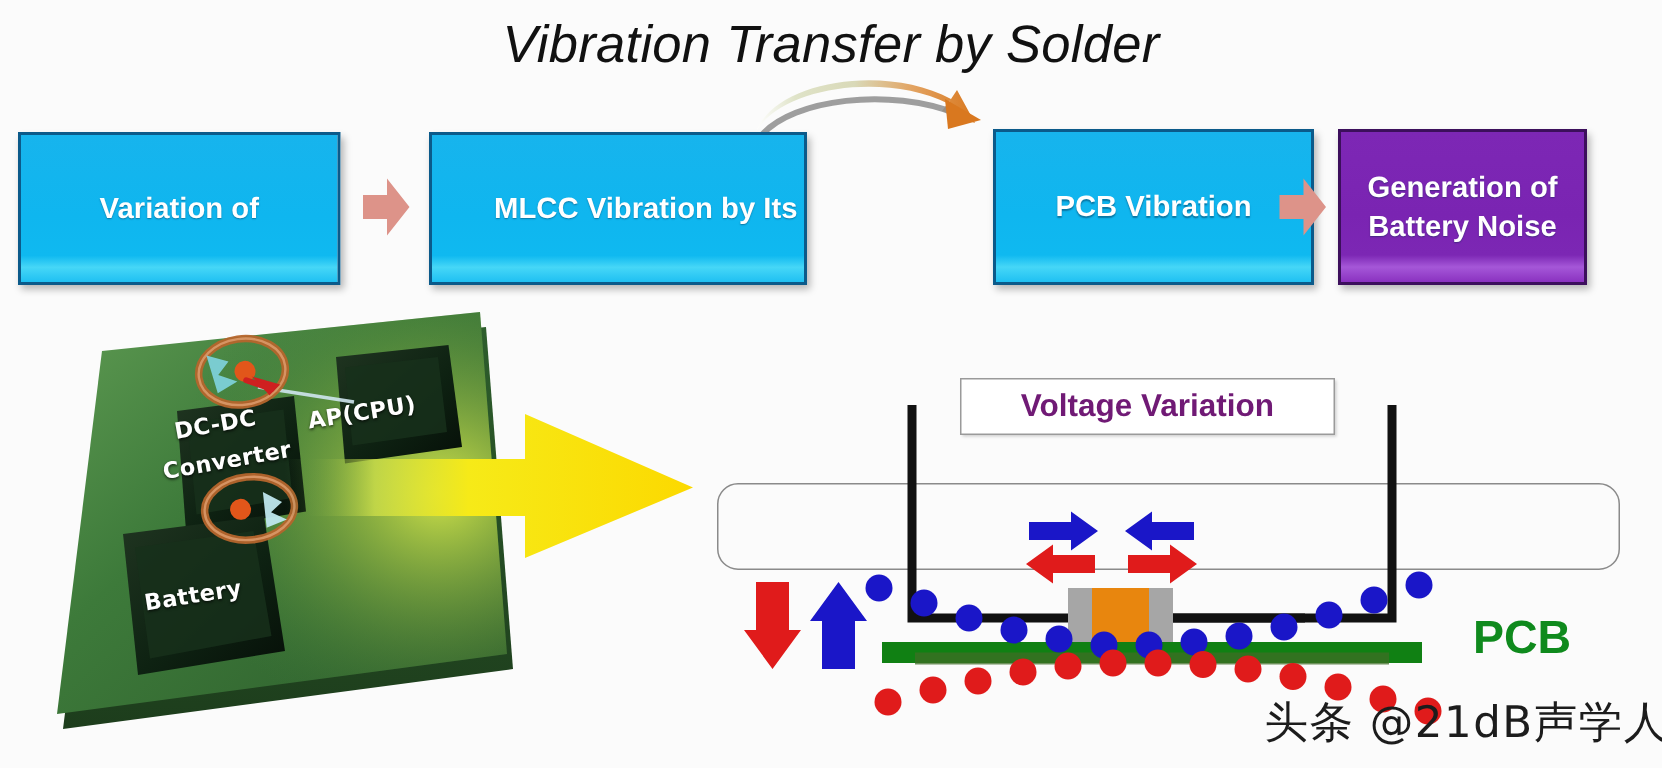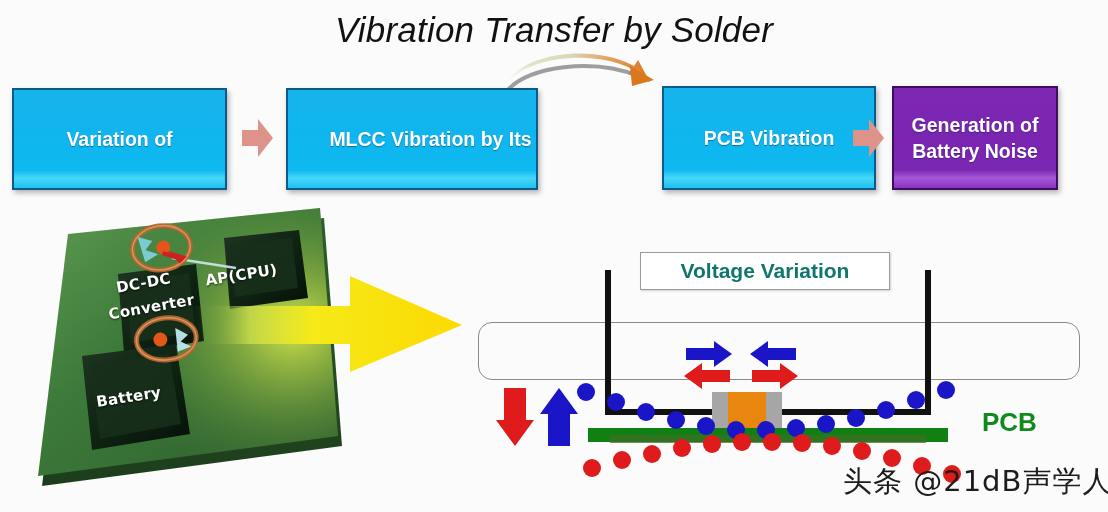--- a/index.html
+++ b/index.html
@@ -65,7 +65,7 @@
     position:absolute;left:640px;top:252px;width:248px;height:36px;
     background:#ffffff;border:1px solid #9a9a9a;
     display:flex;align-items:center;justify-content:center;
-    color:#0f766e;font-weight:bold;font-size:21px;
+    color:#701a75;font-weight:bold;font-size:21px;
     box-shadow:1px 1px 2px rgba(0,0,0,.18);
     z-index:6;
   }

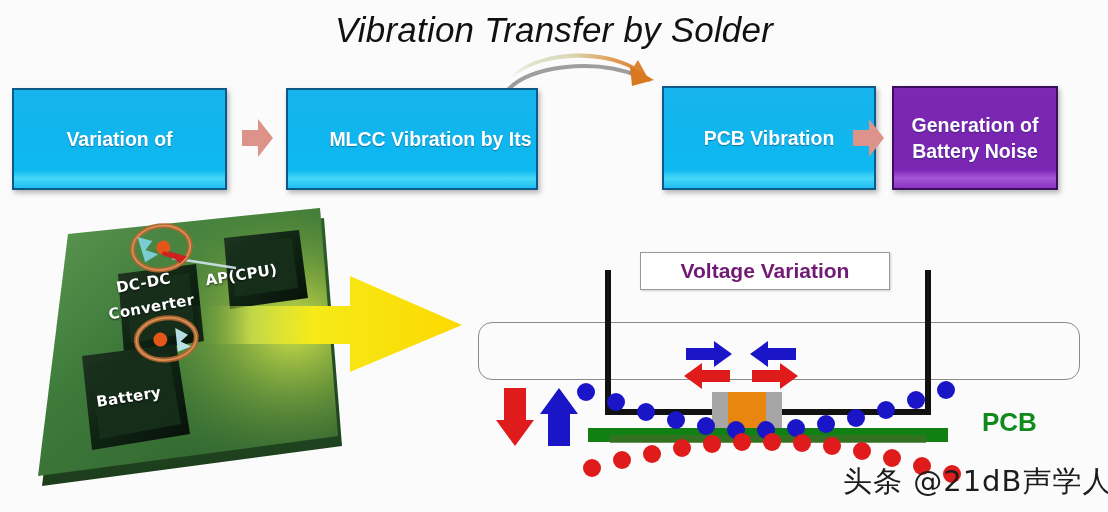--- a/index.html
+++ b/index.html
@@ -76,7 +76,7 @@
   }
   .pcb-label-green{
     position:absolute;left:982px;top:407px;
-    color:#0f8a1d;font-weight:bold;font-size:26px;z-index:7;
+    color:#0f8a1d;font-weight:bold;font-size:31px;z-index:7;
   }
   .watermark{
     position:absolute;left:843px;top:462px;

